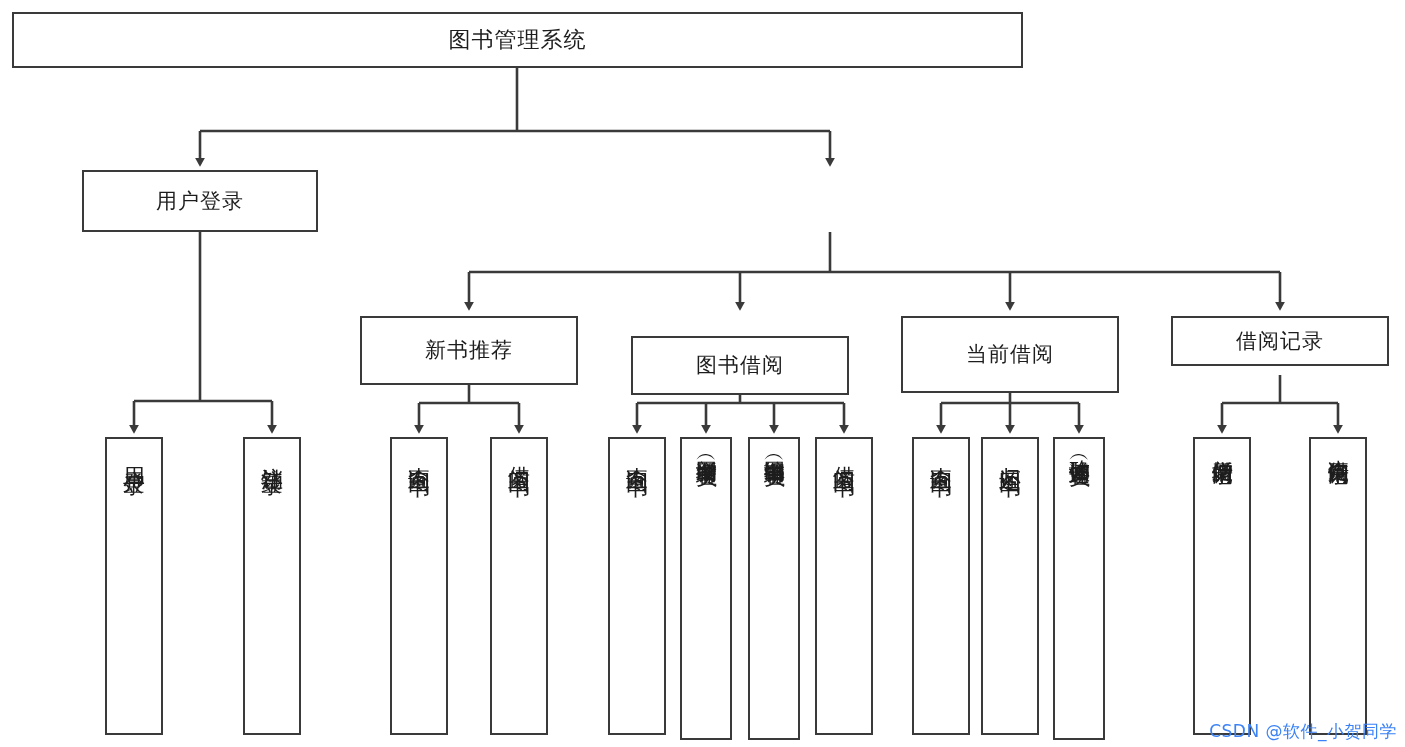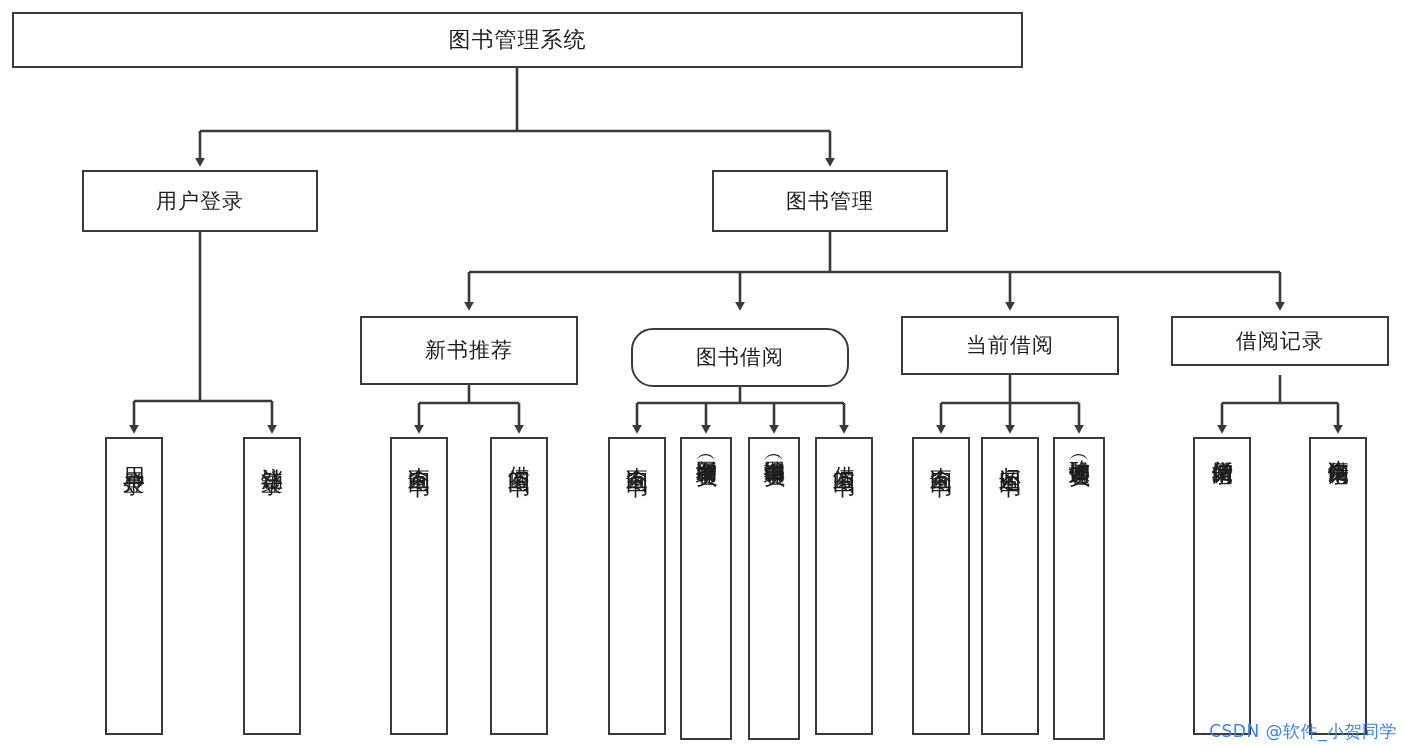--- a/index.html
+++ b/index.html
@@ -151,9 +151,6 @@
     <span class="lbl">用户登录</span>
   </div>
 
-  <div class="node h" style="left:712px; top:170px; width:236px; height:62px;">
-    <span class="lbl">图书管理</span>
-  </div>
 
   <div class="node h" style="left:360px; top:316px; width:218px; height:69px;">
     <span class="lbl">新书推荐</span>

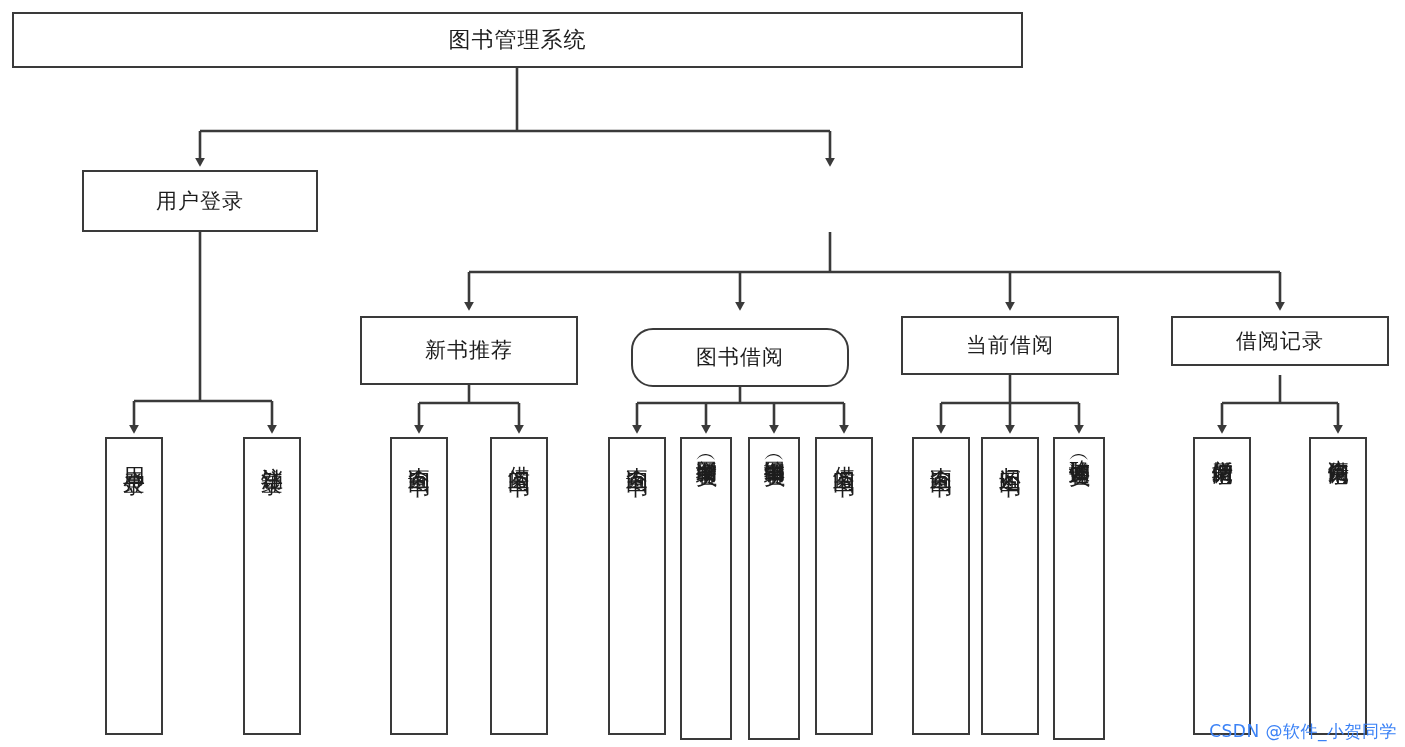--- a/index.html
+++ b/index.html
@@ -156,7 +156,7 @@
     <span class="lbl">新书推荐</span>
   </div>
 
-  <div class="node h" style="left:631px; top:328px; width:218px; height:59px;border-radius:22px;">
+  <div class="node h" style="left:631px; top:336px; width:218px; height:59px;">
     <span class="lbl">图书借阅</span>
   </div>
 

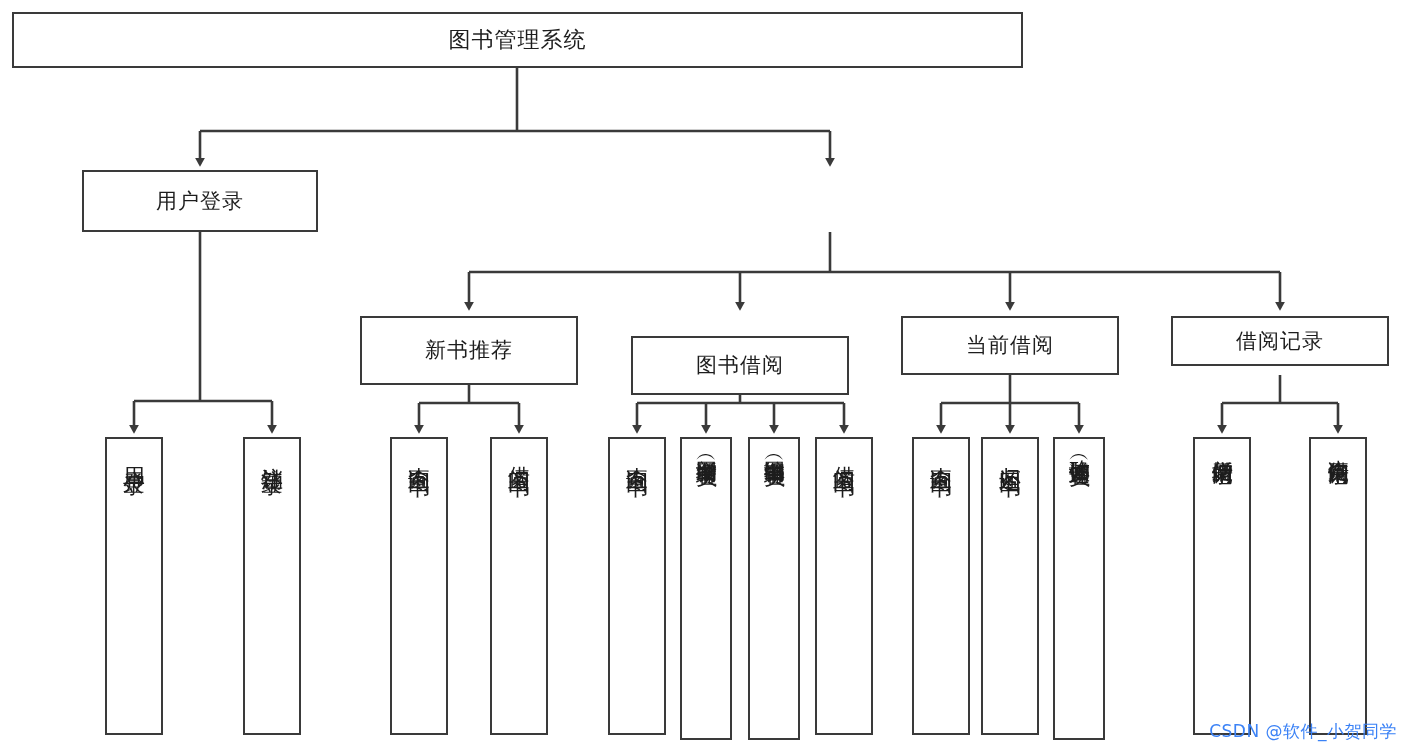--- a/index.html
+++ b/index.html
@@ -160,7 +160,7 @@
     <span class="lbl">图书借阅</span>
   </div>
 
-  <div class="node h" style="left:901px; top:316px; width:218px; height:59px;">
+  <div class="node h" style="left:901px; top:316px; width:218px; height:77px;">
     <span class="lbl">当前借阅</span>
   </div>
 

